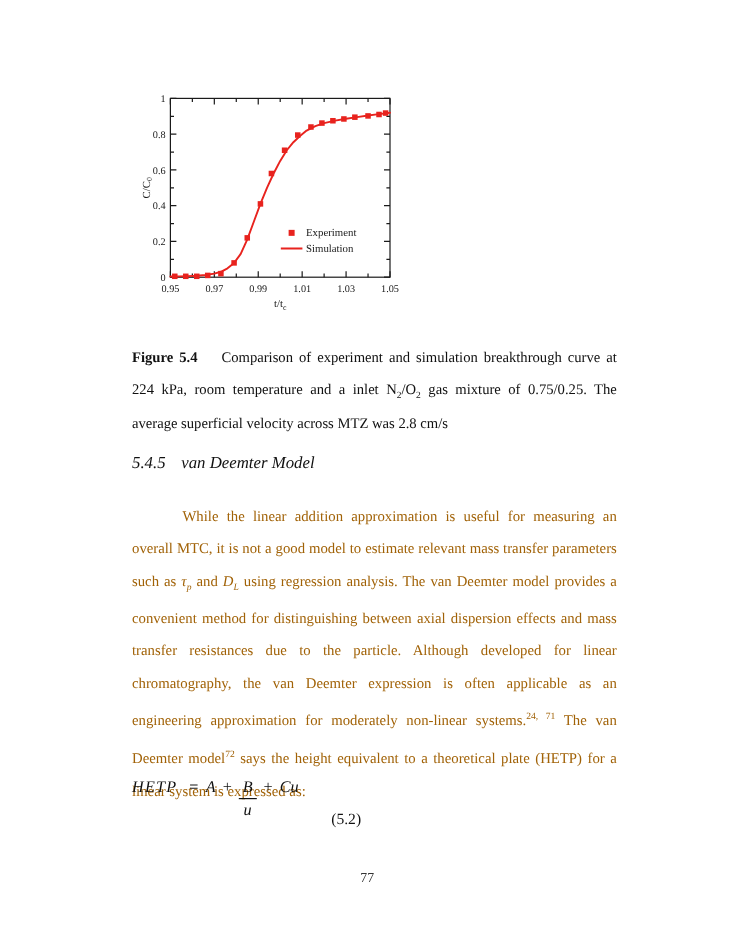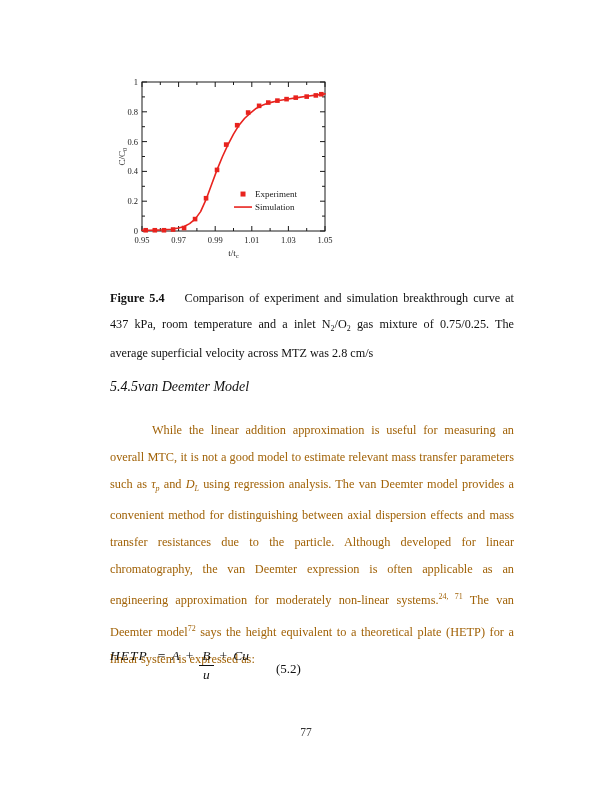--- a/index.html
+++ b/index.html
@@ -141,7 +141,7 @@
       </svg>
   </figure>
 
-  <p class="caption"><span class="seg-b">Figure 5.4</span><span>Comparison of experiment and simulation breakthrough curve at 437 kPa, room temperature and a inlet N</span><span class="seg-sub">2</span><span>/O</span><span class="seg-sub">2</span><span> gas mixture of 0.75/0.25.  The average superficial velocity across MTZ was 2.8 cm/s</span></p>
+  <p class="caption"><span class="seg-b">Figure 5.4</span><span>Comparison of experiment and simulation breakthrough curve at 224 kPa, room temperature and a inlet N</span><span class="seg-sub">2</span><span>/O</span><span class="seg-sub">2</span><span> gas mixture of 0.75/0.25.  The average superficial velocity across MTZ was 2.8 cm/s</span></p>
 
   <h2 class="heading">
     <span>5.4.5</span><span class="htitle">van Deemter Model</span>

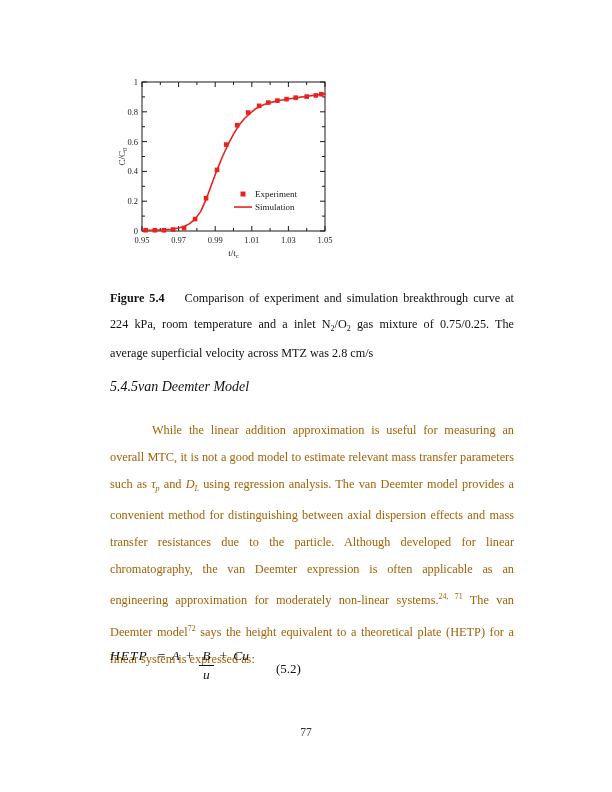--- a/index.html
+++ b/index.html
@@ -26,7 +26,7 @@
     position:absolute; left:110px; top:379px;
     font-size:14px; font-weight:normal; font-style:italic; color:#111;
   }
-  .heading .htitle { }
+  .heading .htitle { margin-left:13px; }
   .bodytext {
     position:absolute; left:110px; top:417px; width:404px;
     font-size:12.3px; line-height:27px; text-align:justify; text-align-last:left;

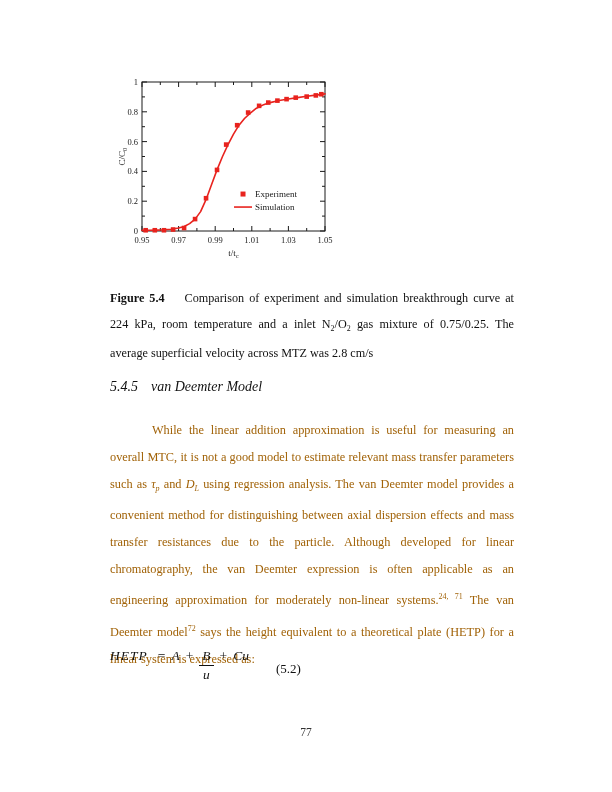--- a/index.html
+++ b/index.html
@@ -42,7 +42,7 @@
   .frac { display:inline-flex; flex-direction:column; align-items:center; line-height:1.15; }
   .frac .num { padding:0 3px 1px 3px; border-bottom:1px solid #111; }
   .frac .den { padding-top:1px; }
-  .eq-number { position:absolute; left:166px; top:13px; font-size:13px; }
+  .eq-number { position:absolute; left:166px; top:27px; font-size:13px; }
   .pageno {
     position:absolute; left:0; top:726px; width:100%;
     text-align:center; font-size:11.5px; color:#333;

